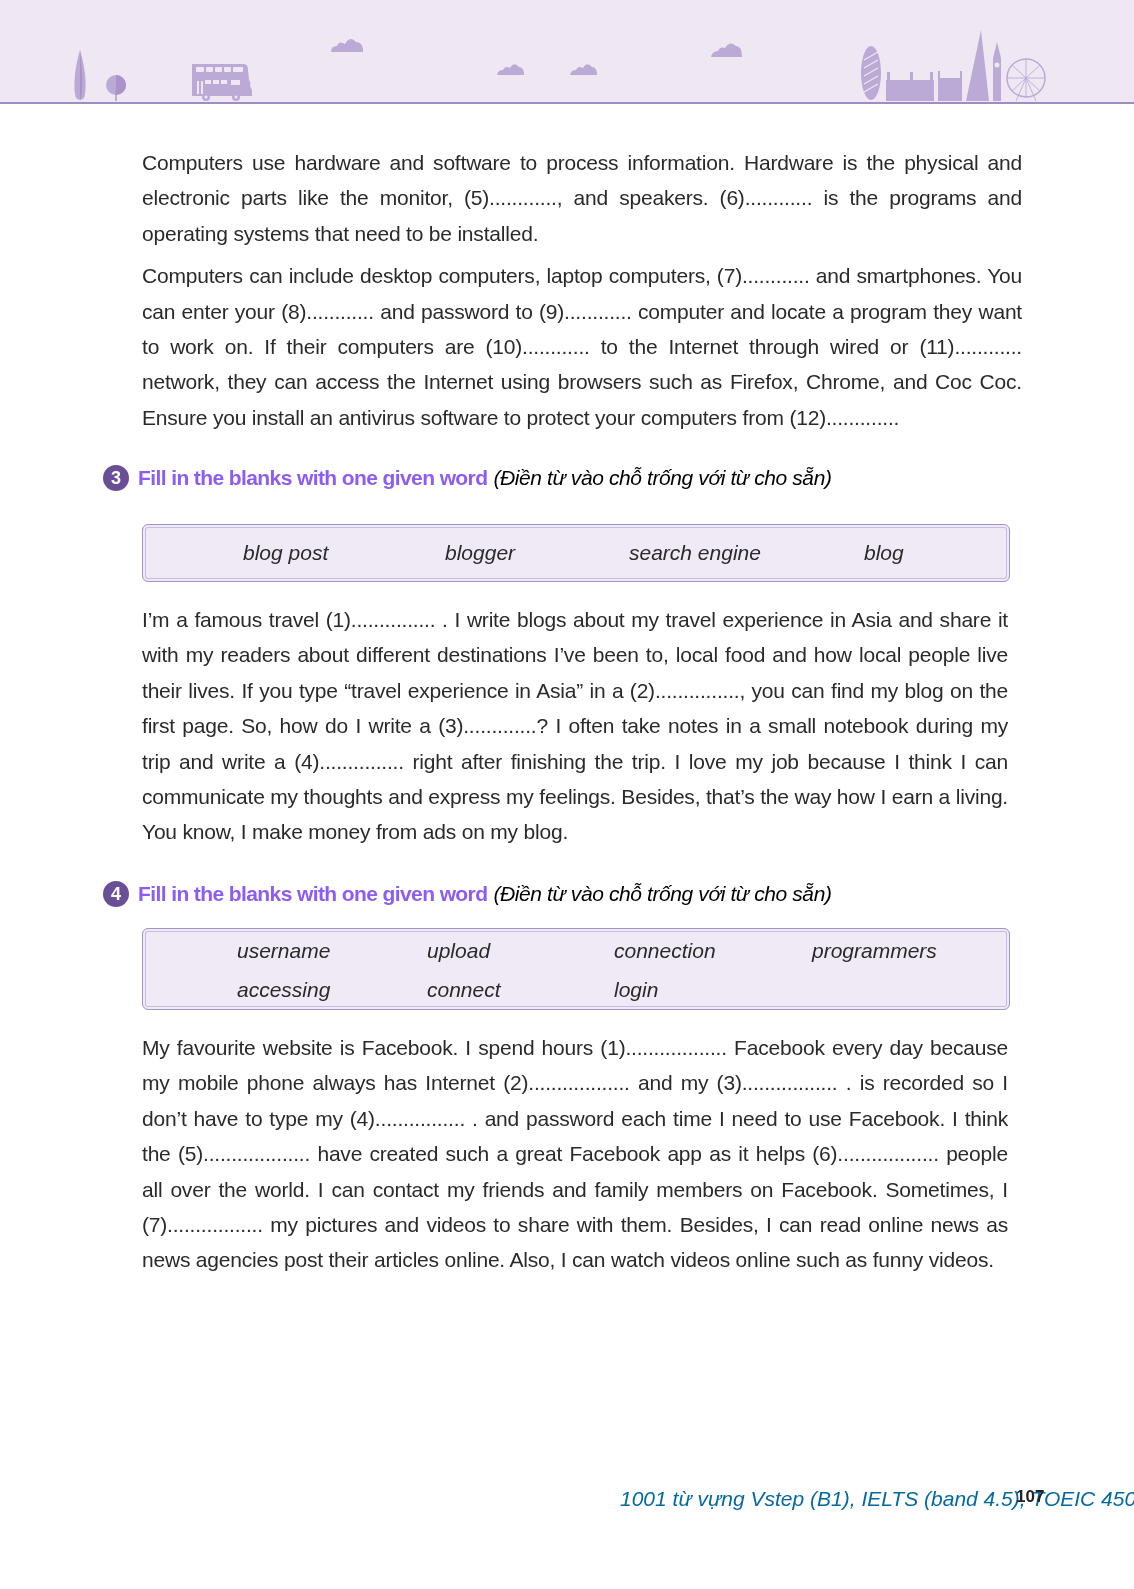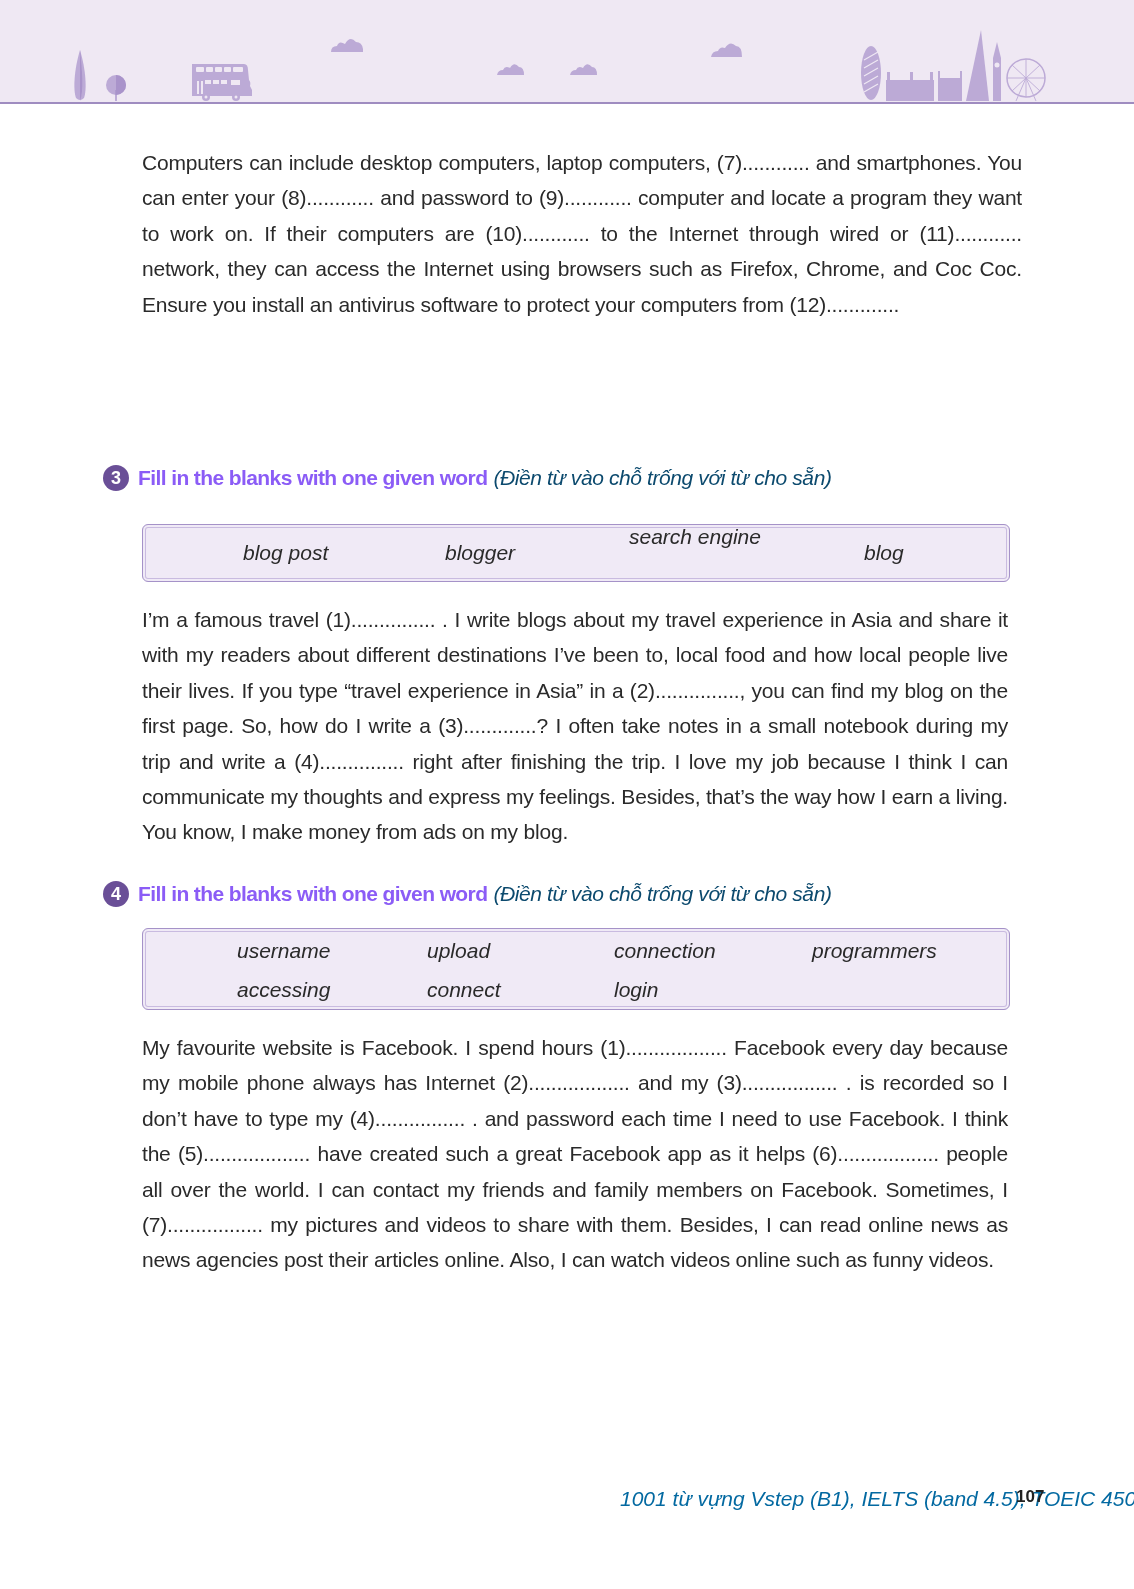--- a/index.html
+++ b/index.html
@@ -105,6 +105,7 @@
 </div>
 
 <div class="content">
+  <p class="para">Computers use hardware and software to process information. Hardware is the physical and electronic parts like the monitor, (5)............, and speakers. (6)............ is the programs and operating systems that need to be installed.</p>
   <p class="para">Computers can include desktop computers, laptop computers, (7)............ and smartphones. You can enter your (8)............ and password to (9)............ computer and locate a program they want to work on. If their computers are (10)............ to the Internet through wired or (11)............ network, they can access the Internet using browsers such as Firefox, Chrome, and Coc Coc. Ensure you install an antivirus software to protect your computers from (12).............</p>
 </div>
 

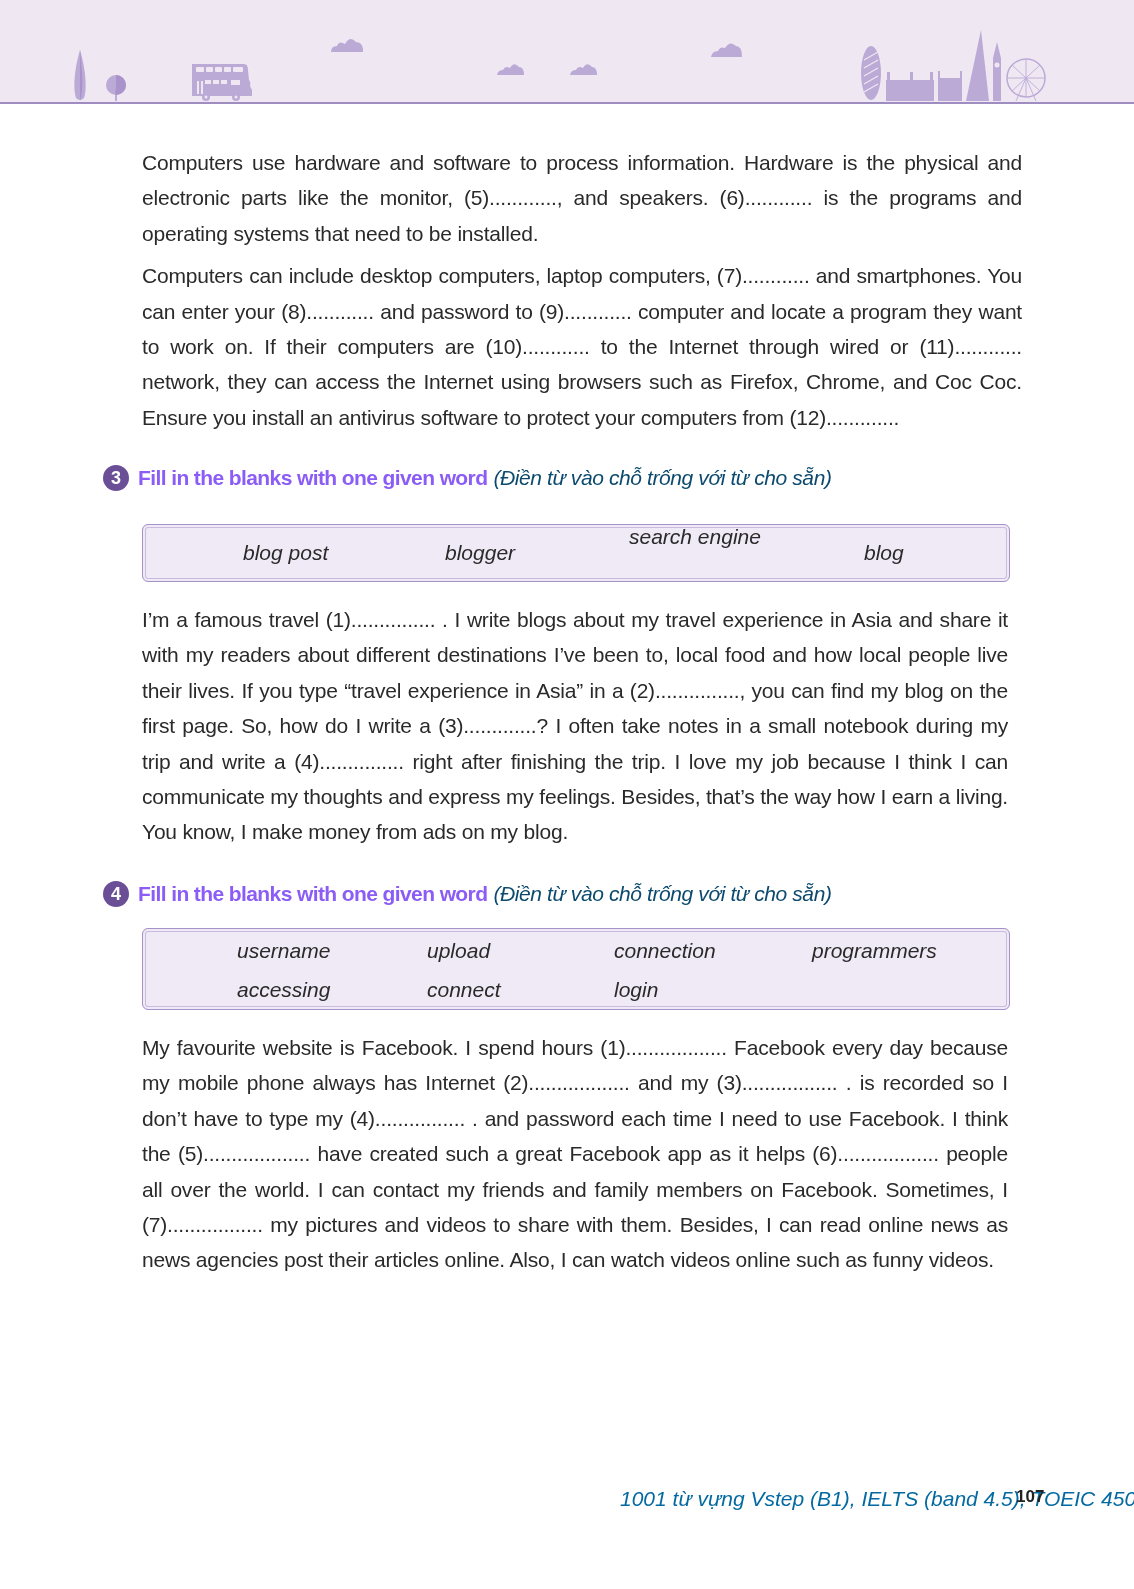--- a/index.html
+++ b/index.html
@@ -28,7 +28,7 @@
       margin-right:9px;
     }
     .ex-title { color:#8b5cf6; font-weight:bold; letter-spacing:-0.6px; }
-    .ex-sub { color:#0c4a6e; font-style:italic; margin-left:6px; letter-spacing:-0.4px; }
+    .ex-sub { color:#000000; font-style:italic; margin-left:6px; letter-spacing:-0.4px; }
     .wordbox {
       position:absolute; left:142px; width:866px; background:#f0eaf6;
       border:1.5px solid #a592c8; border-radius:6px; box-shadow: inset 0 0 0 2px #f0eaf6, inset 0 0 0 3px #c9bbe0;

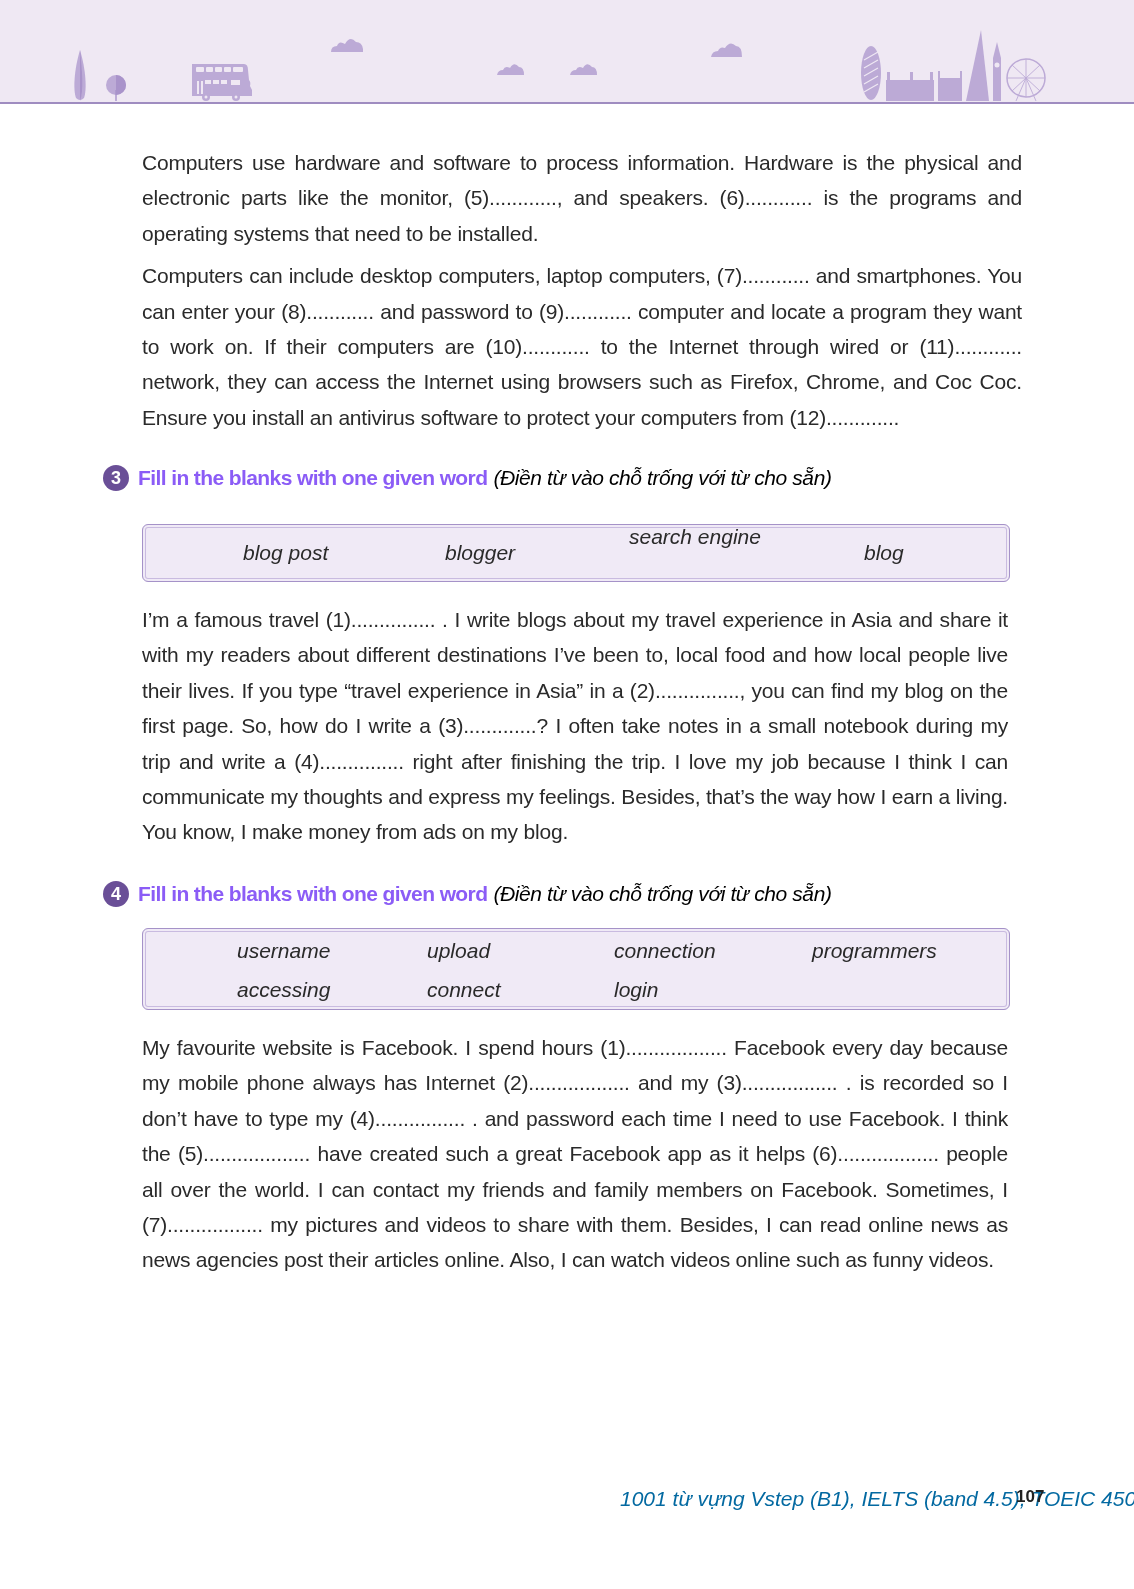--- a/index.html
+++ b/index.html
@@ -117,7 +117,7 @@
 <div class="wordbox" style="top:524px; height:56px;">
   <span class="w" style="left:100px; top:16px;">blog post</span>
   <span class="w" style="left:302px; top:16px;">blogger</span>
-  <span class="w" style="left:486px; top:0;">search engine</span>
+  <span class="w" style="left:486px; top:16px;">search engine</span>
   <span class="w" style="left:721px; top:16px;">blog</span>
 </div>
 <div class="block" style="top:602px;">

